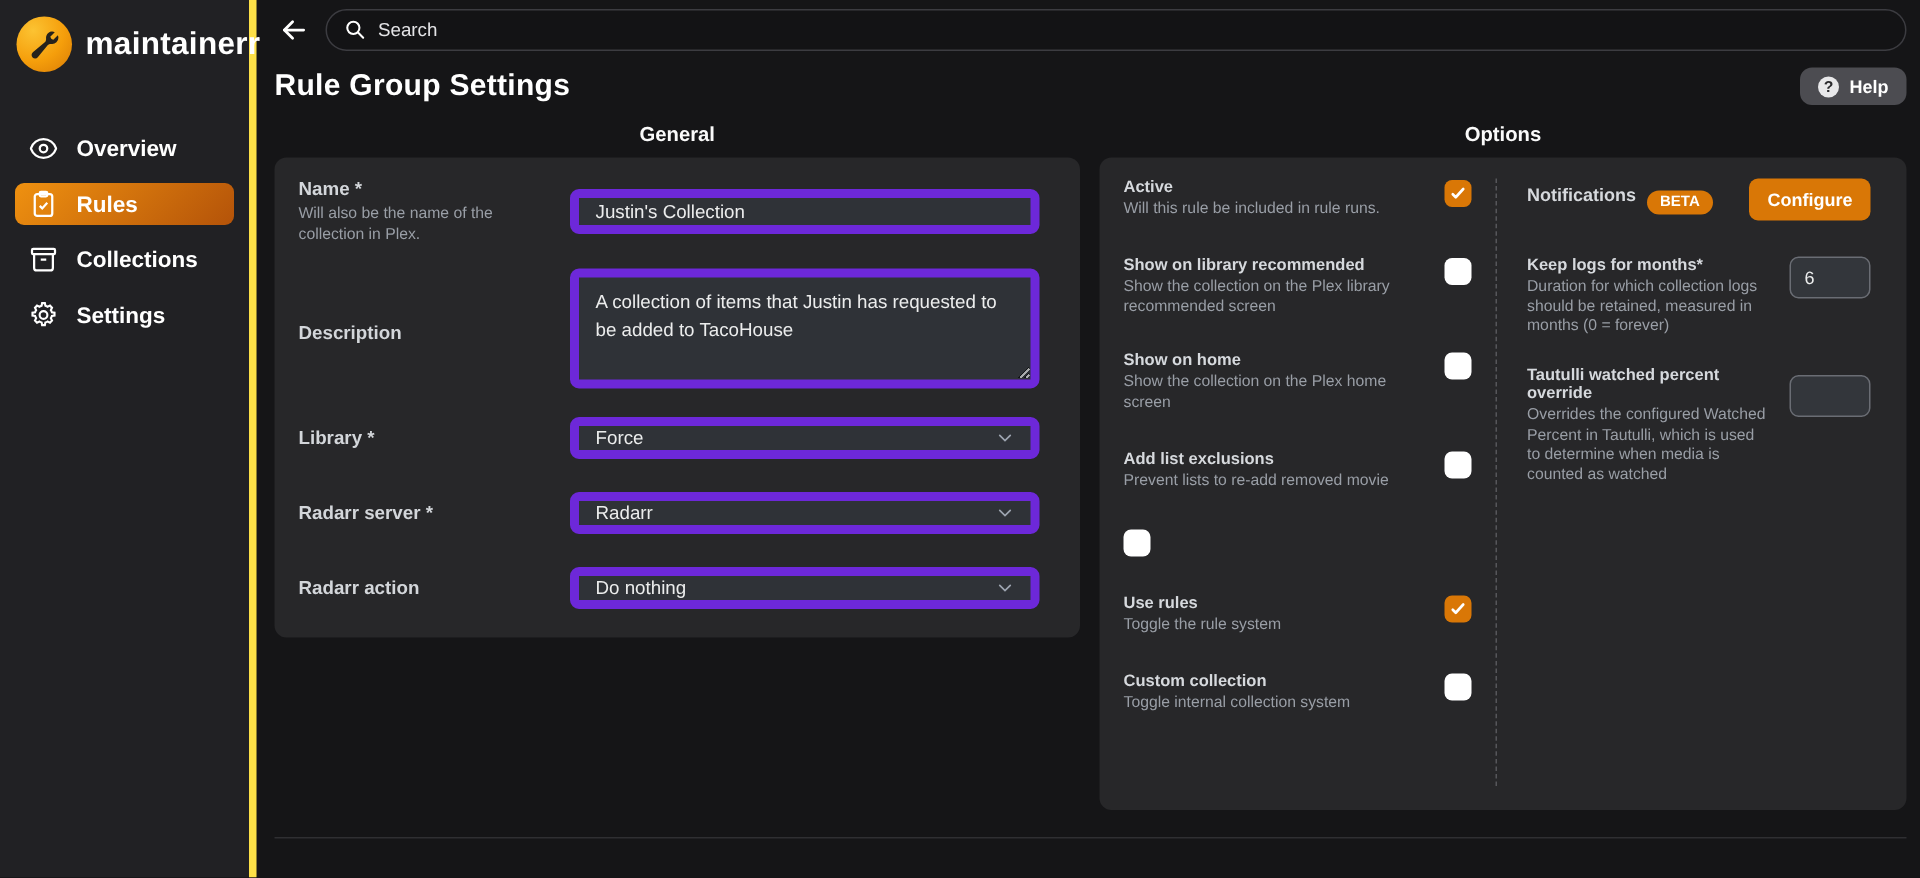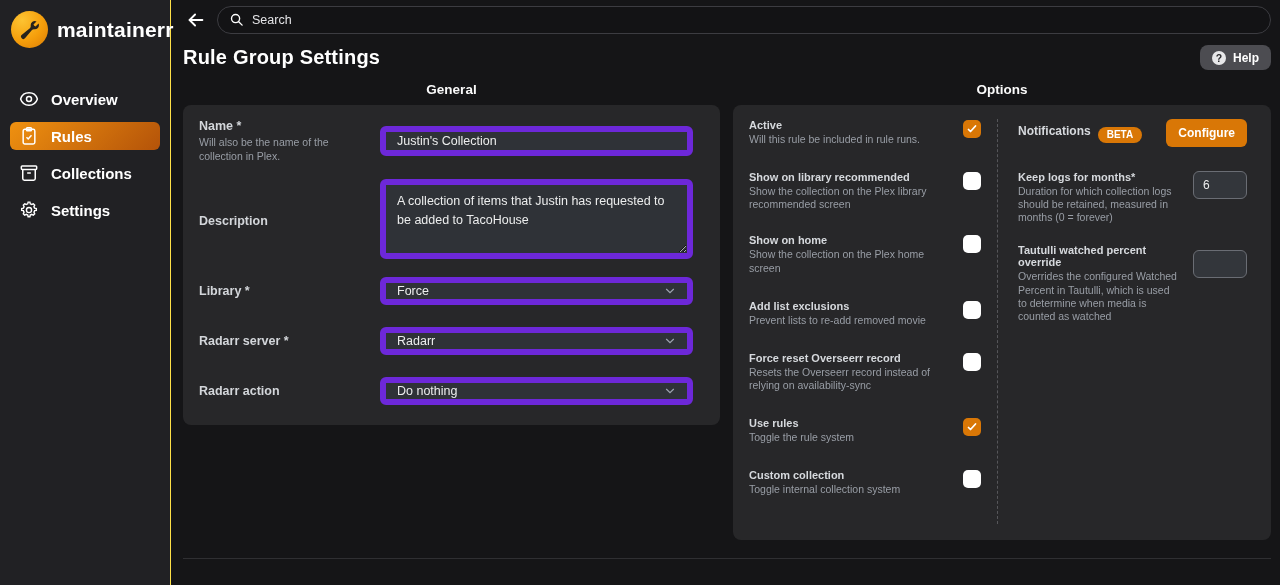--- a/index.html
+++ b/index.html
@@ -7,7 +7,7 @@
   body { background:#151517; color:#e6e6e8; display:flex; }
 
   
-  .sidebar { width:171px; flex:0 0 171px; height:100%; background:#212124; border-right:1px solid #fde047; }
+  .sidebar { width:171px; flex:0 0 171px; height:100%; background:#212124; border-right:5px solid #fde047; }
   .brand { display:flex; align-items:center; padding:11px 0 0 11px; }
   .logo { width:37px; height:37px; border-radius:50%; background:radial-gradient(circle at 30% 25%, #fcc332, #f59e0b 55%, #d97b06); display:flex; align-items:center; justify-content:center; flex-shrink:0; }
   .logo svg { width:22px; height:22px; }

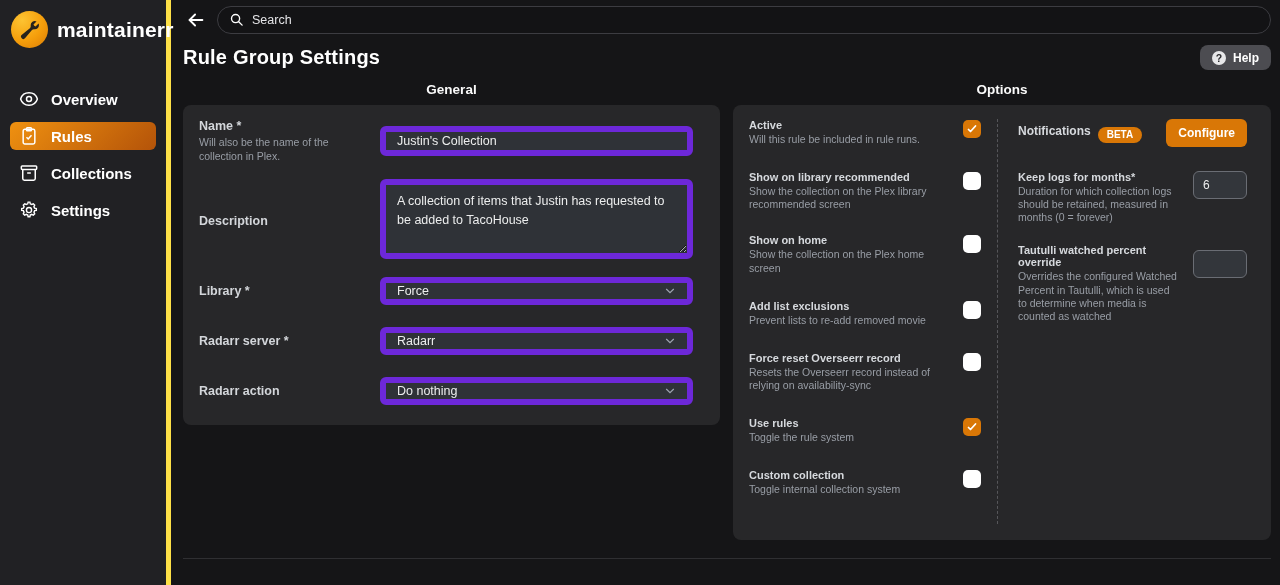--- a/index.html
+++ b/index.html
@@ -274,10 +274,6 @@
         </div>
 
         <div class="toggle-row mb-c">
-          <div class="toggle-text">
-            <div class="tlabel">Force reset Overseerr record</div>
-            <div class="thelp">Resets the Overseerr record instead of relying on availability-sync</div>
-          </div>
           <div class="checkbox">
             
           </div>

